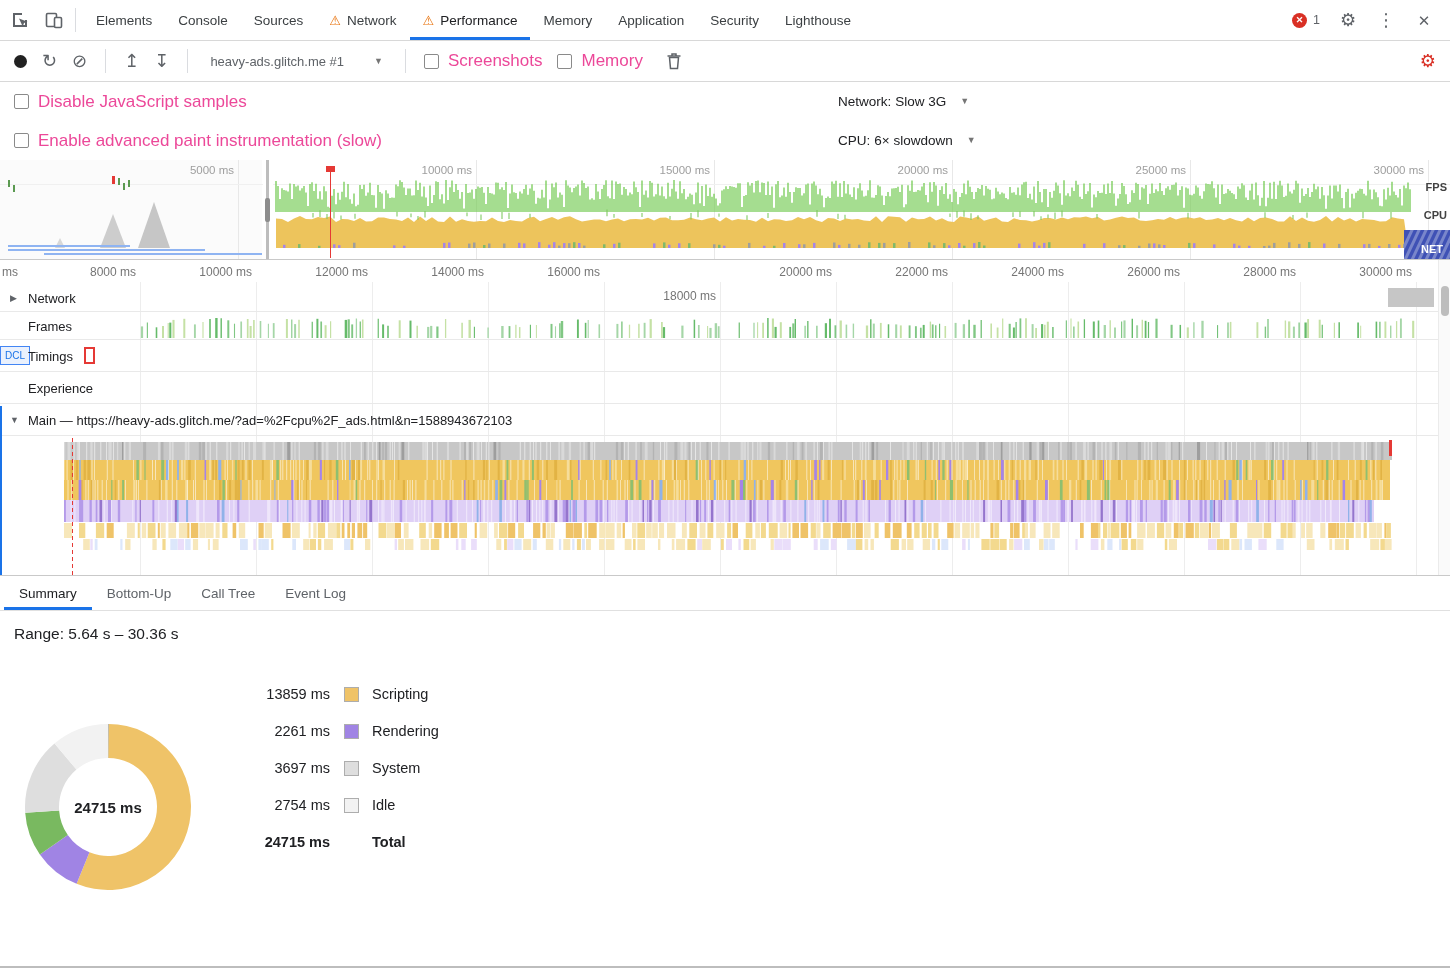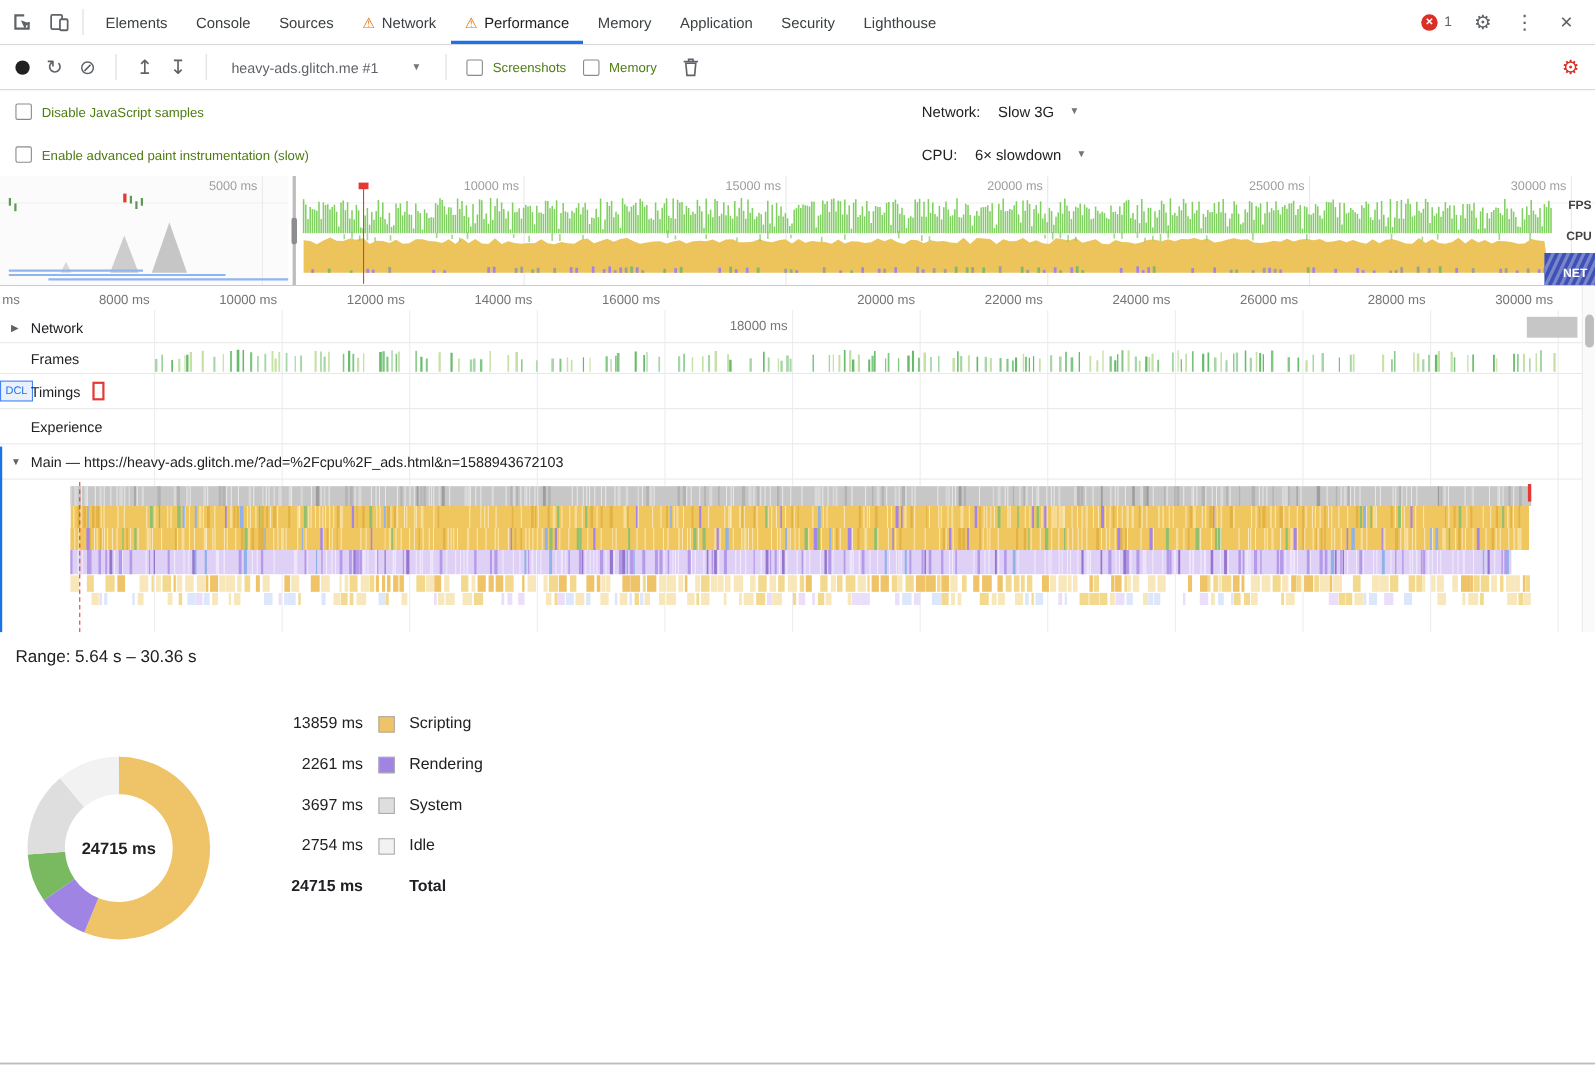--- a/index.html
+++ b/index.html
@@ -29,7 +29,7 @@
   .chev{font-size:9px;color:#757575;line-height:1}
   .check{display:flex;align-items:center;gap:9px;cursor:pointer}
   .cbox{width:15px;height:15px;border:1.5px solid #8a8a8a;border-radius:2px;background:#fff;flex:none}
-  .clab{font-size:12px;color:#4d7c0f;white-space:nowrap}
+  .clab{font-size:17px;color:#ec4899;white-space:nowrap}
   .capture-gear{margin-left:auto;font-size:18px;color:#d93025;cursor:pointer}
   
   .opt-row{position:relative;height:39px;display:flex;align-items:center;padding:0 14px}

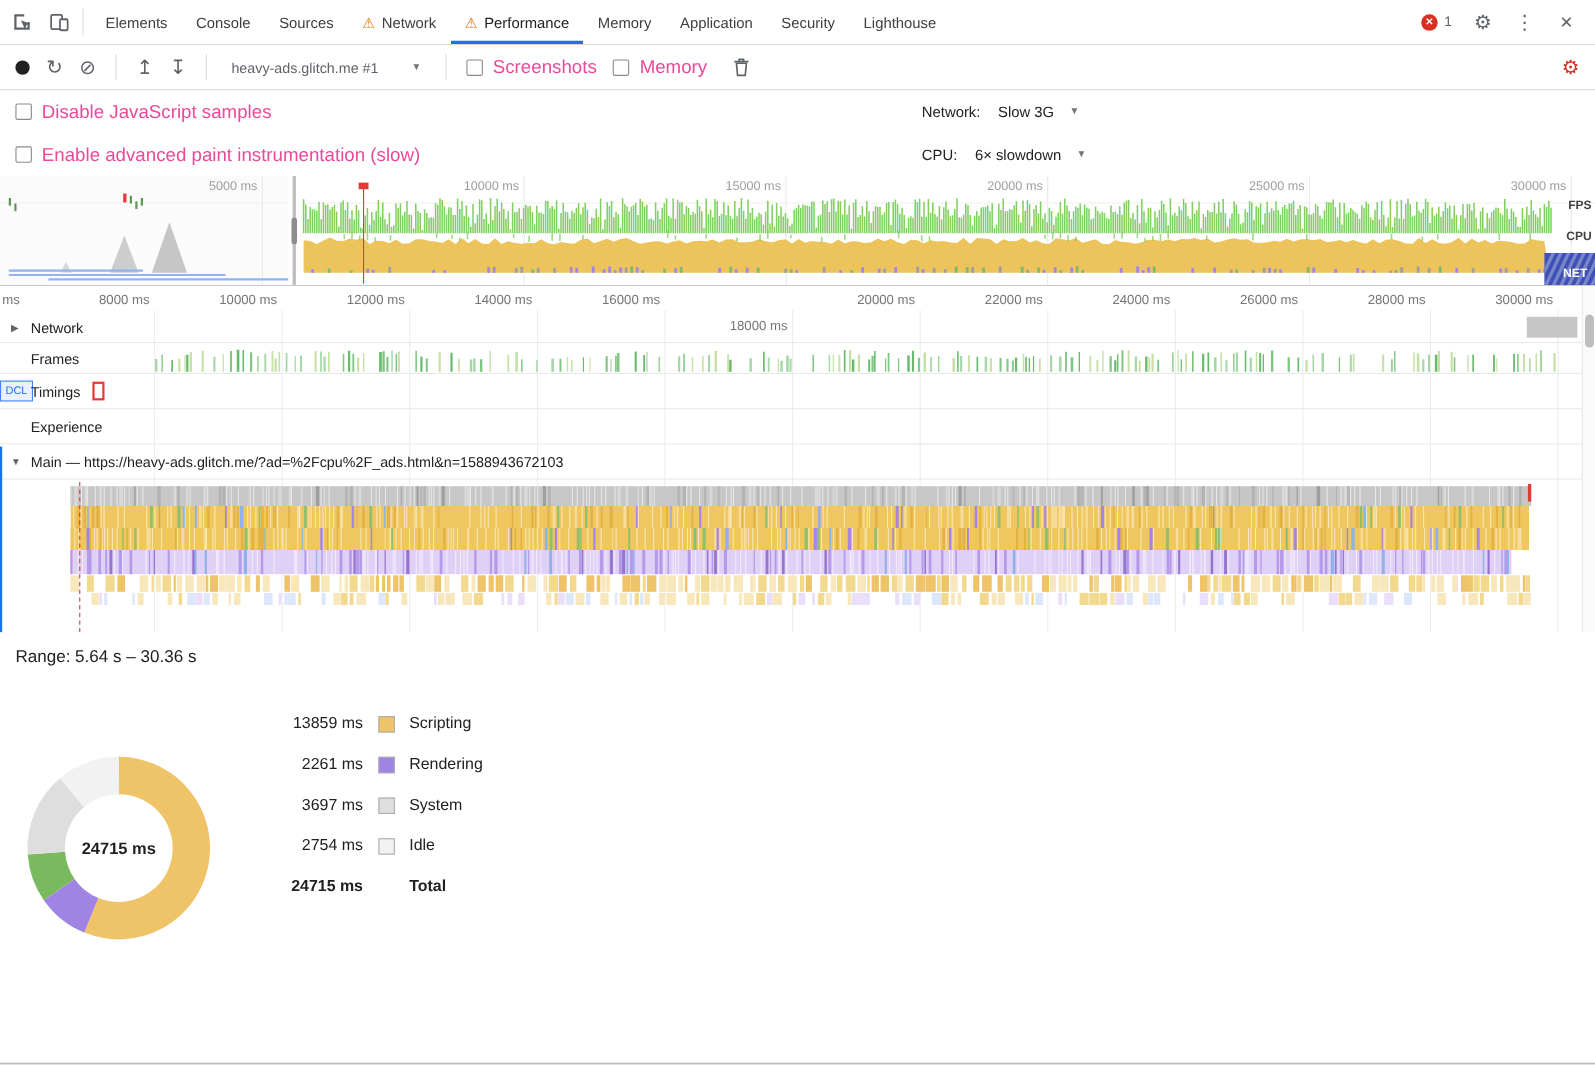--- a/index.html
+++ b/index.html
@@ -33,7 +33,7 @@
   .capture-gear{margin-left:auto;font-size:18px;color:#d93025;cursor:pointer}
   
   .opt-row{position:relative;height:39px;display:flex;align-items:center;padding:0 14px}
-  .throttle{position:absolute;left:838px;display:flex;align-items:center;gap:16px}
+  .throttle{position:absolute;left:838px;display:flex;align-items:center;gap:4px}
   .th-label{font-size:13.5px;color:#202124}
   .th-select{display:flex;align-items:center;gap:14px;font-size:13.5px;color:#202124;cursor:pointer}
   

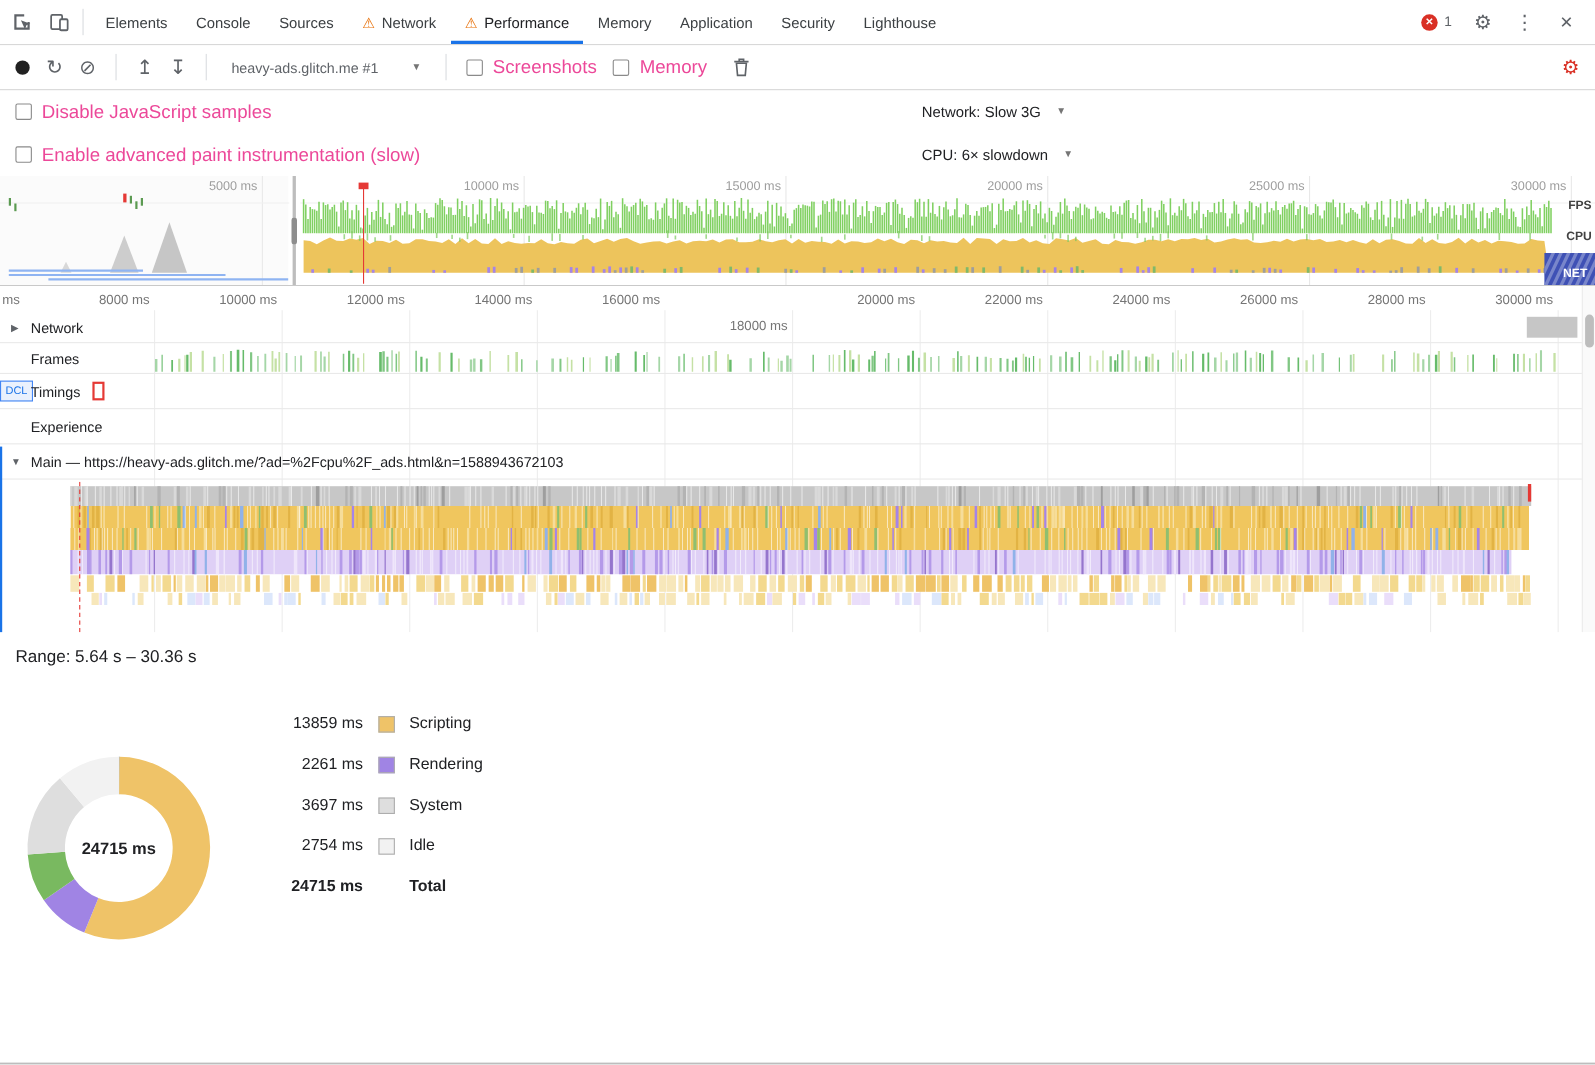--- a/index.html
+++ b/index.html
@@ -2477,6 +2477,20 @@
     </div>
   </div>
 
+  <div class="drawer-tabs">
+    <div class="dtab active">
+        <span>Summary</span>
+      </div>
+    <div class="dtab">
+        <span>Bottom-Up</span>
+      </div>
+    <div class="dtab">
+        <span>Call Tree</span>
+      </div>
+    <div class="dtab">
+        <span>Event Log</span>
+      </div>
+  </div>
 
   <div class="summary">
     <div class="range-text">Range: 5.64 s – 30.36 s</div>

